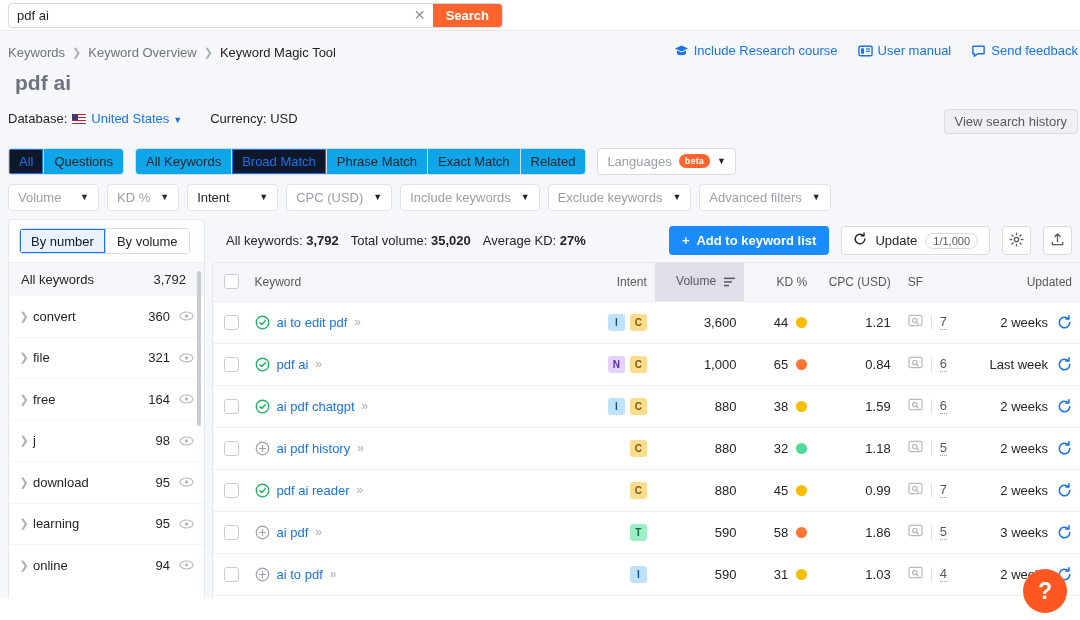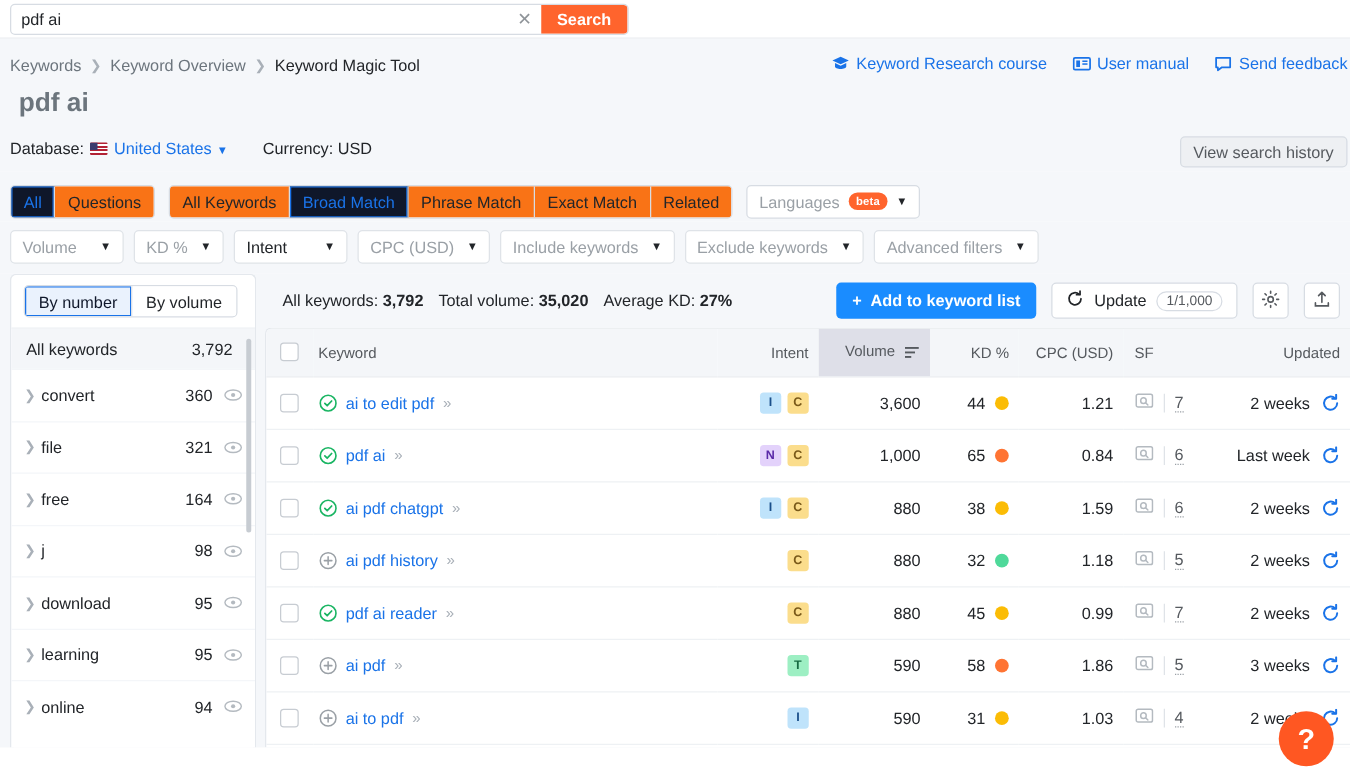--- a/index.html
+++ b/index.html
@@ -459,7 +459,7 @@
             <path d="M3.2 6.4v3c0 1.2 2.2 2.1 4.8 2.1s4.8-.9 4.8-2.1v-3L8 8.6 3.2 6.4z" fill="#1a73e8"></path>
           </svg>
       </span>
-      <span>Keyword Research course</span>
+      <span>Include Research course</span>
     </span>
     <span class="headlink">
       <span>

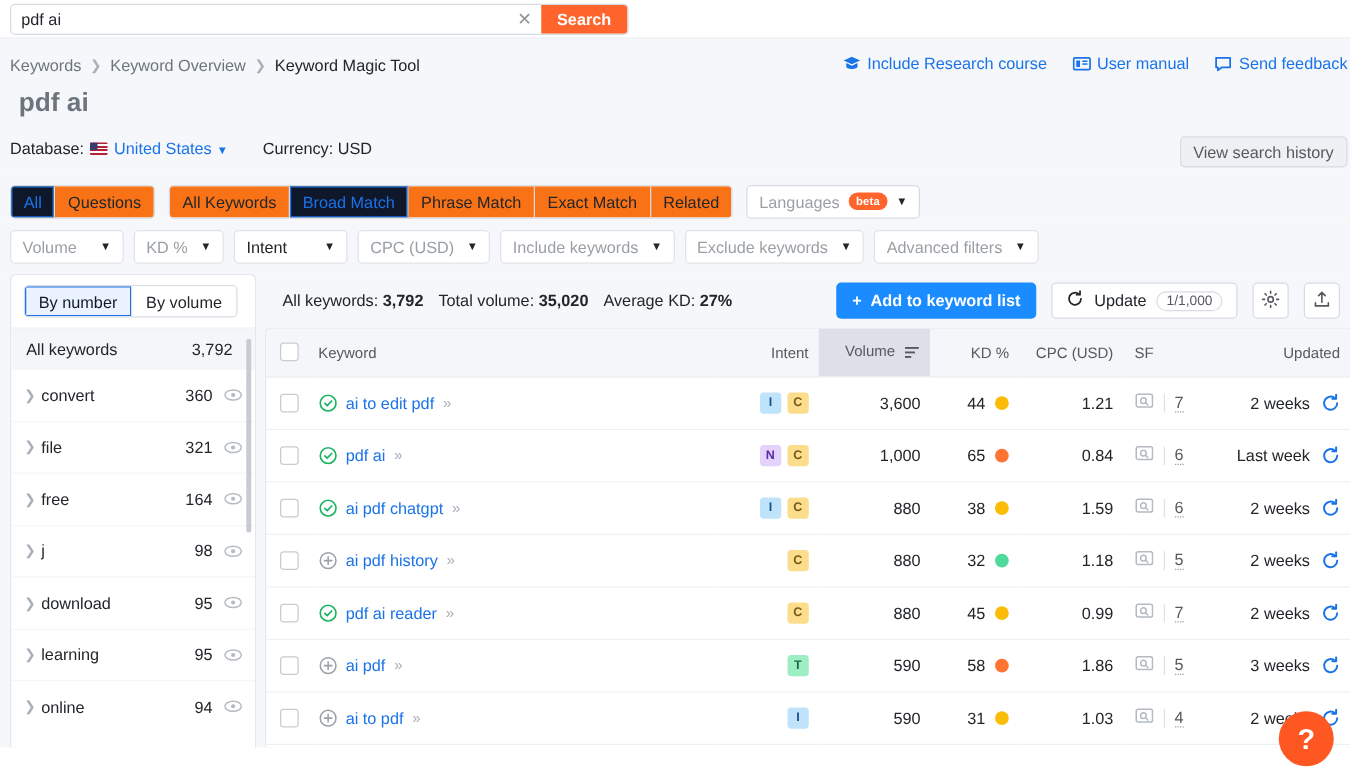--- a/index.html
+++ b/index.html
@@ -155,7 +155,7 @@
     display: flex; align-items: center;
     padding: 0 10px;
     font-size: 13px; color: #222529;
-    background: #f97316;
+    background: #0ea5e9;
     border-right: 1px solid #d7dce3;
     cursor: pointer;
     white-space: nowrap;

